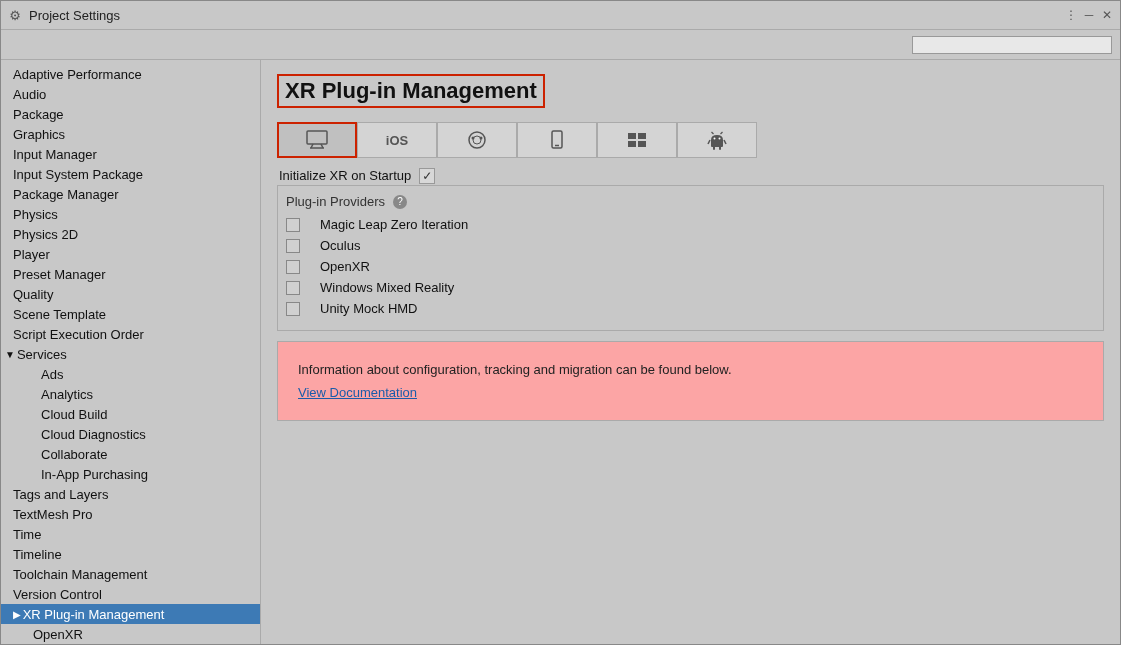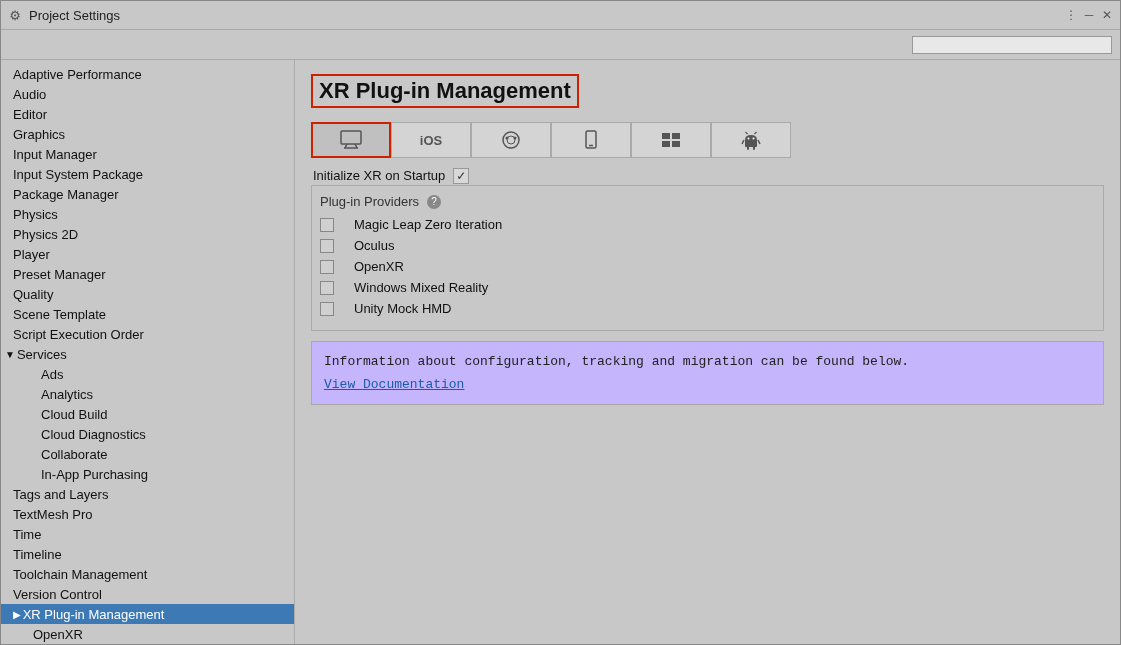--- a/index.html
+++ b/index.html
@@ -85,7 +85,7 @@
       overflow: hidden;
     }
     .sidebar {
-      width: 294px;
+      width: 260px;
       background: #c8c8c8;
       border-right: 1px solid #aaa;
       overflow-y: auto;

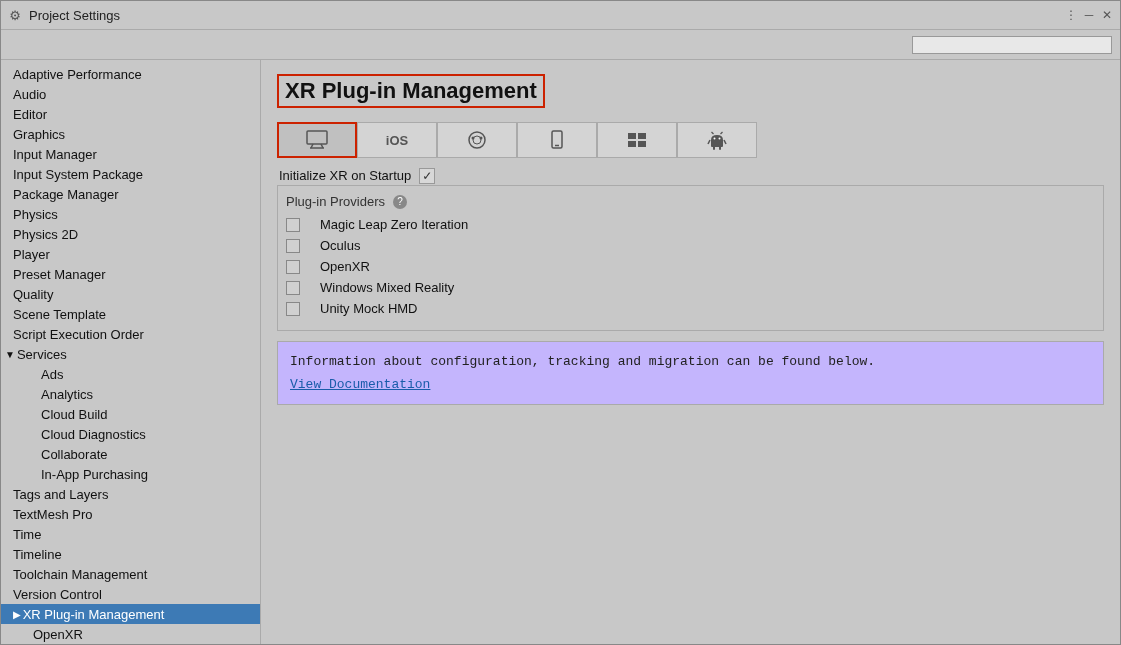--- a/index.html
+++ b/index.html
@@ -275,7 +275,7 @@
     <div class="sidebar">
       <div class="sidebar-item">Adaptive Performance</div>
       <div class="sidebar-item">Audio</div>
-      <div class="sidebar-item">Editor</div>
+      <div class="sidebar-item">Package</div>
       <div class="sidebar-item">Graphics</div>
       <div class="sidebar-item">Input Manager</div>
       <div class="sidebar-item">Input System Package</div>

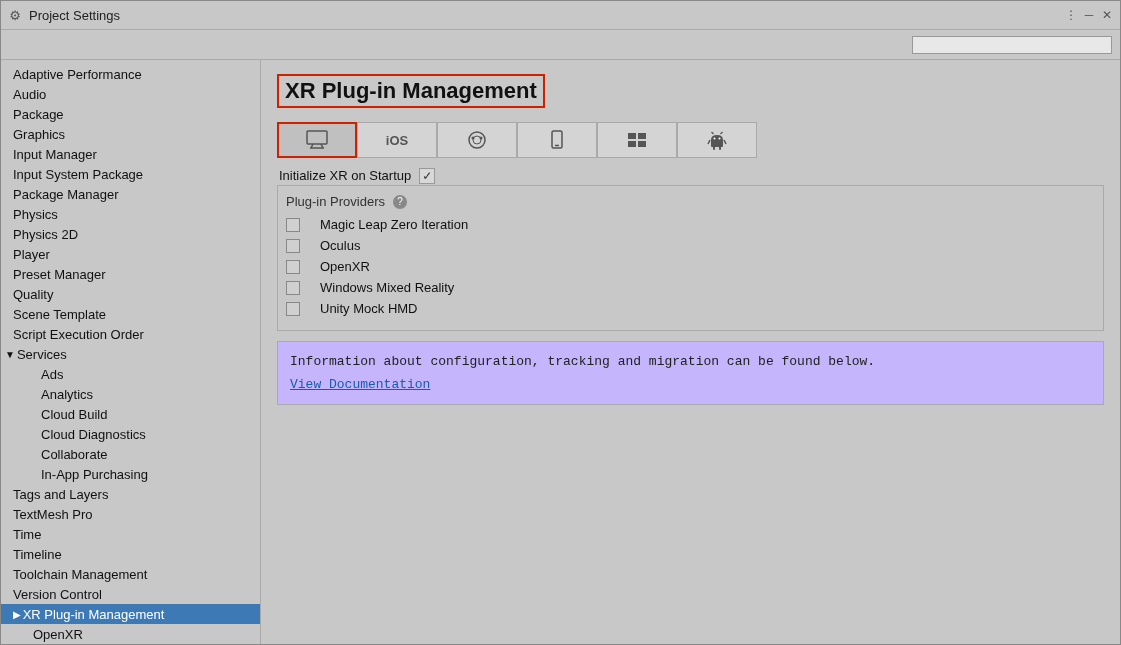--- a/index.html
+++ b/index.html
@@ -229,10 +229,9 @@
     }
     .info-box {
       border: 1px solid #aaa;
-      background: #c4b5fd;
-      padding: 12px;
+      background: #fca5a5;
+      padding: 20px;
       margin-top: 10px;
-      font-family: Liberation Mono, monospace;
     }
     .info-text {
       font-size: 13px;

